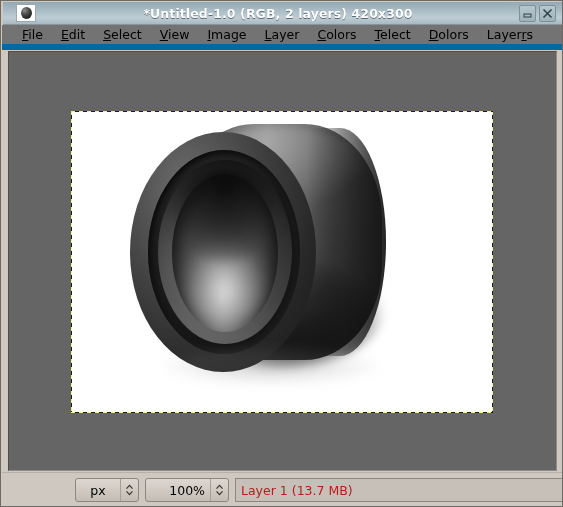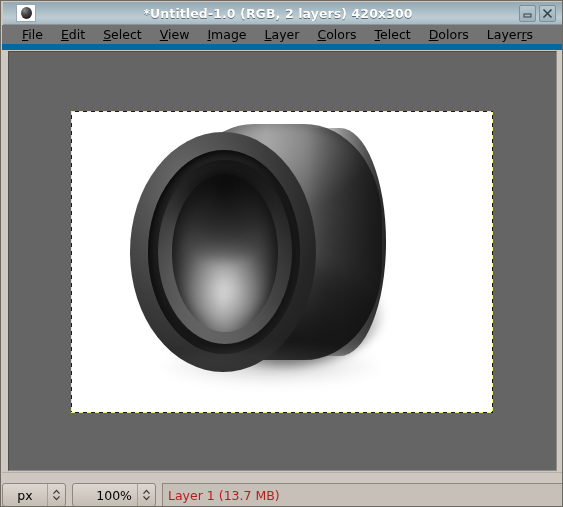--- a/index.html
+++ b/index.html
@@ -271,7 +271,8 @@
     background: #cec8c0;
     border-top: 1px solid #b6b0a8;
     display: flex;
-    align-items: flex-end;
+    align-items: center;
+    padding-left: 73px;
   }
   .combo {
     height: 24px;

